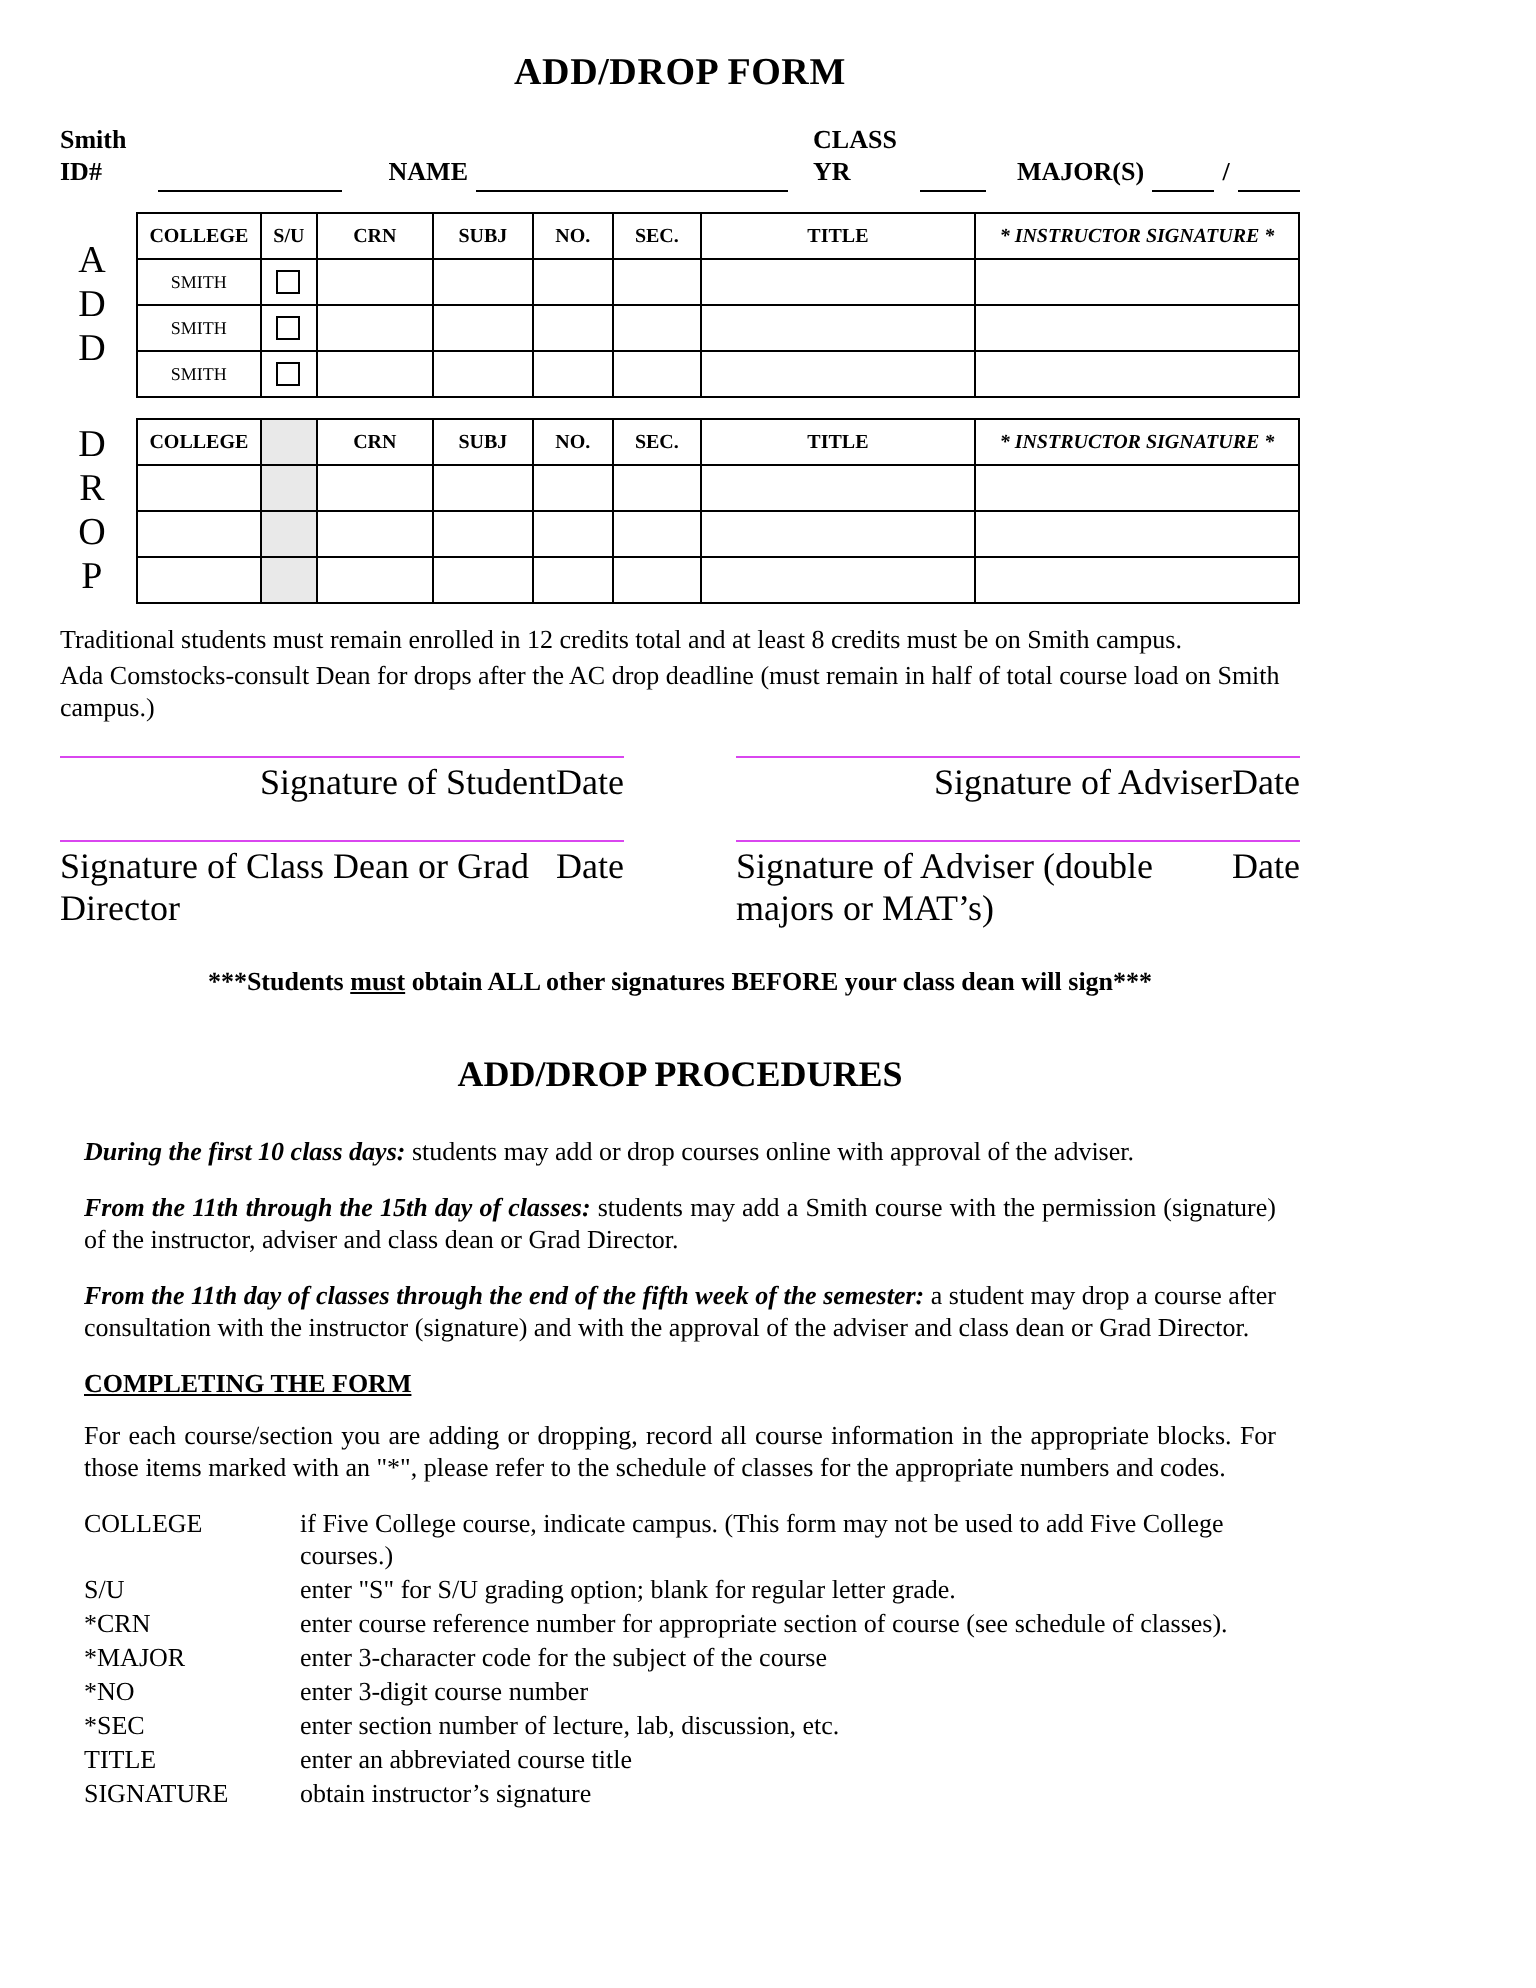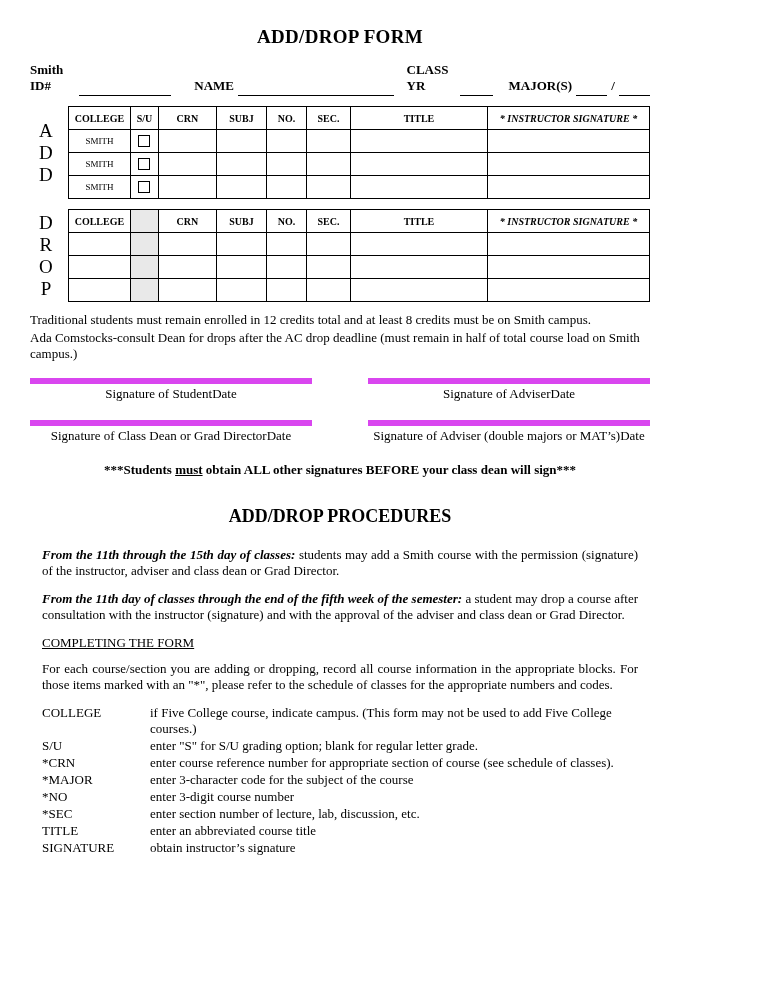--- a/index.html
+++ b/index.html
@@ -112,11 +112,11 @@
   }
   .sigcell {
     flex: 1;
-    border-top: 6px solid #d946ef;
+    border-top: 1px solid #d946ef;
     padding-top: 2px;
     display: flex;
-    justify-content: center;
-    font-size: 13px;
+    justify-content: flex-end;
+    font-size: 18px;
   }
 
   .mustline {

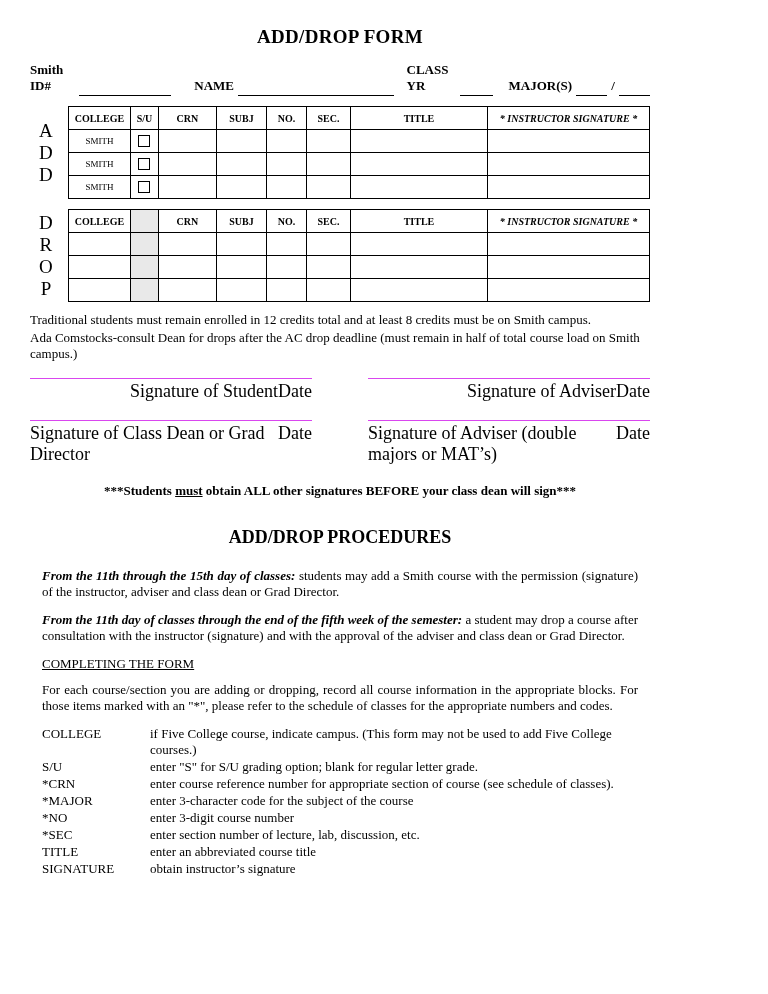--- a/index.html
+++ b/index.html
@@ -351,6 +351,9 @@
     <h2 class="proc">ADD/DROP PROCEDURES</h2>
 
     <p class="proc">
+      <span class="lead">During the first 10 class days:</span><span> students may add or drop courses online with approval of the adviser.</span>
+    </p>
+    <p class="proc">
       <span class="lead">From the 11th through the 15th day of classes:</span><span> students may add a Smith course with the permission (signature) of the instructor, adviser and class dean or Grad Director.</span>
     </p>
     <p class="proc">

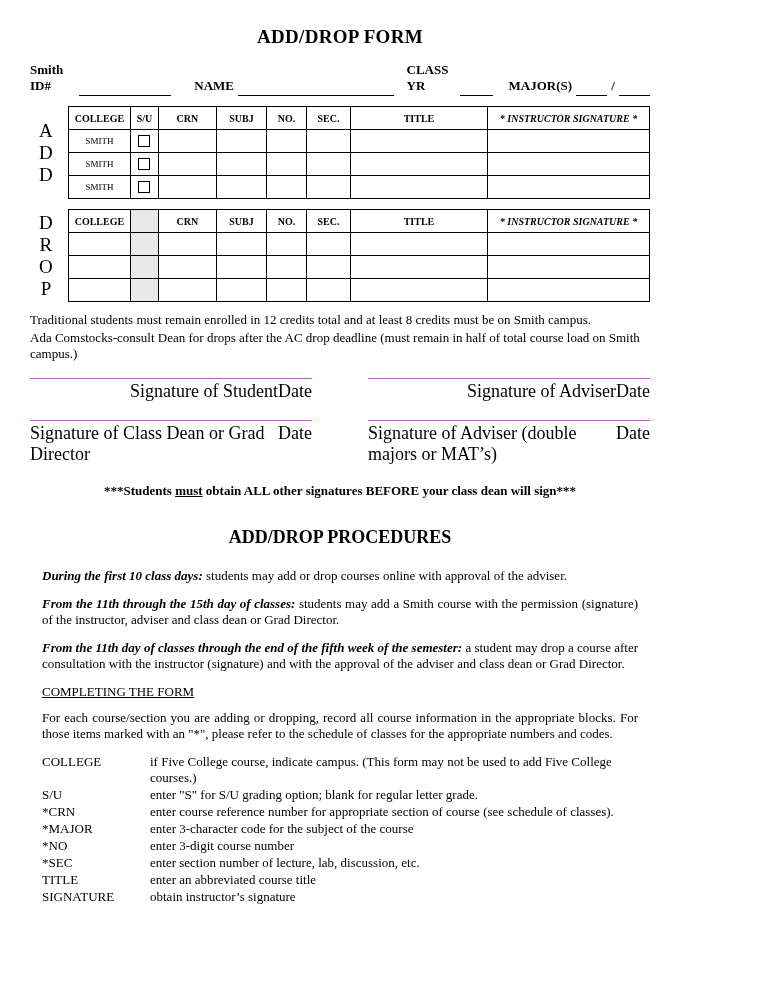--- a/index.html
+++ b/index.html
@@ -142,7 +142,7 @@
   }
   p.proc .lead { font-weight: bold; font-style: italic; }
   .complete {
-    font-weight: normal;
+    font-weight: bold;
     text-decoration: underline;
     font-size: 13px;
     margin: 6px 0 10px 0;

